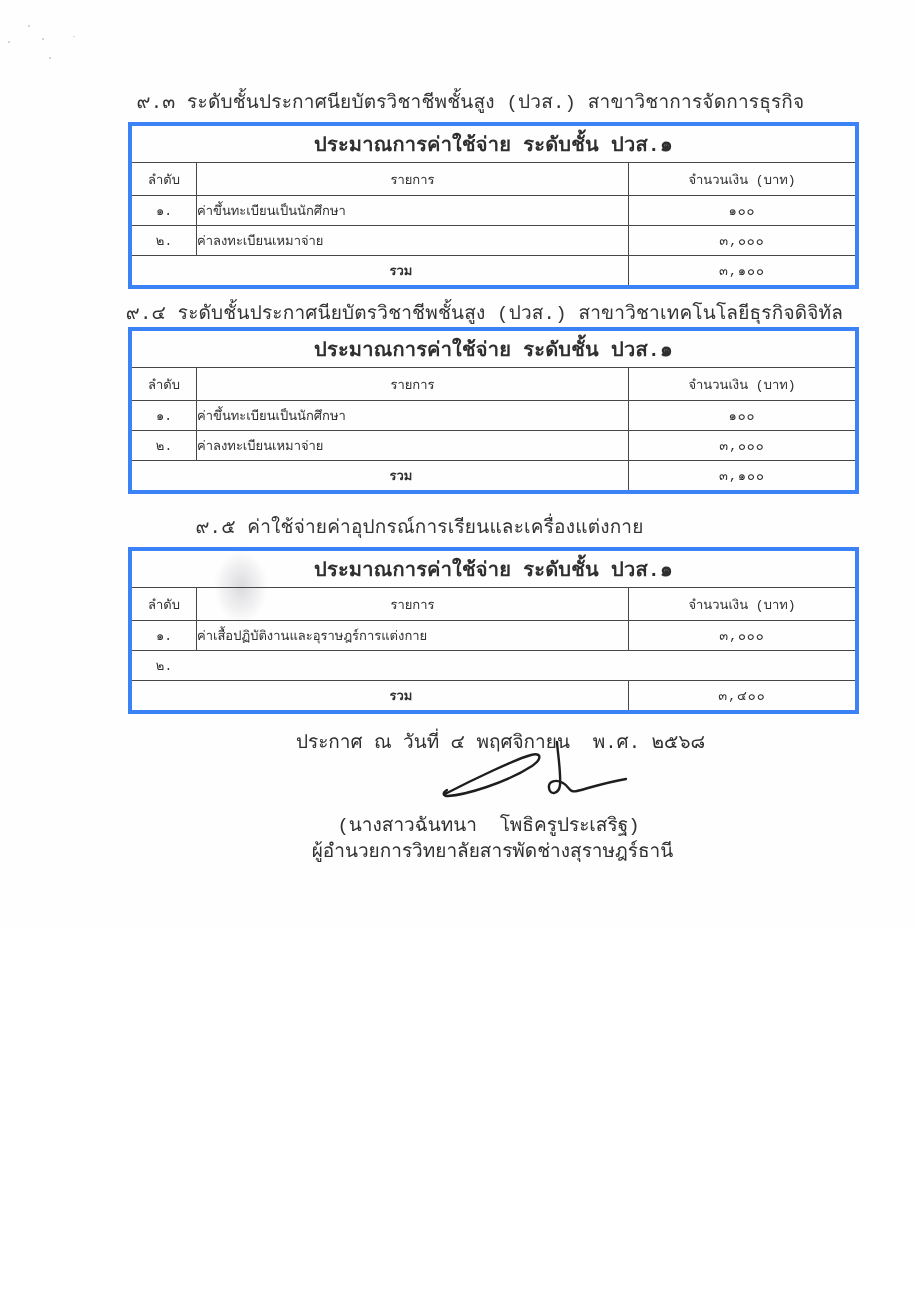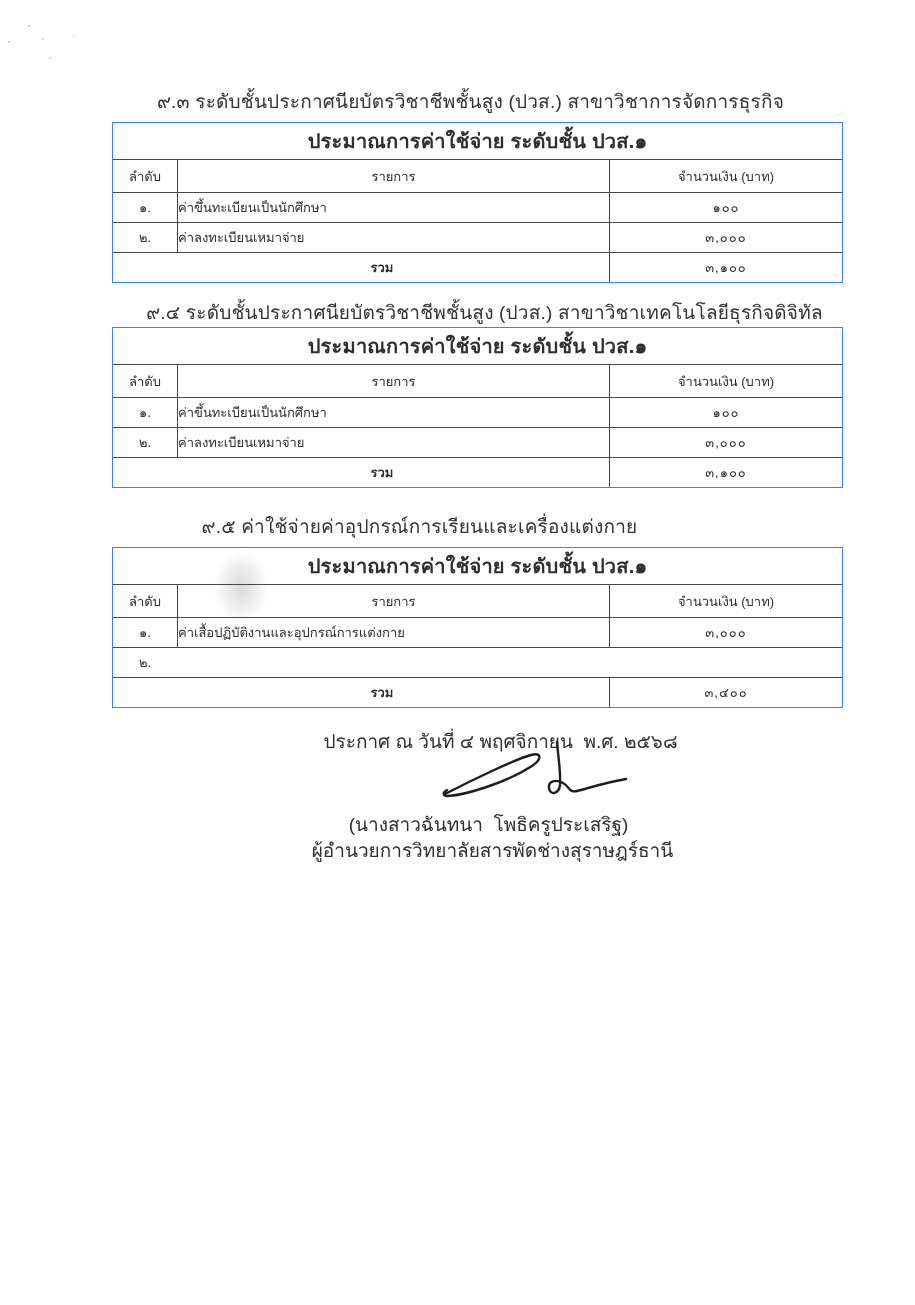--- a/index.html
+++ b/index.html
@@ -12,7 +12,7 @@
     width: 915px;
     height: 929px;
     background: #fefefe;
-    font-family: Liberation Sans, sans-serif;
+    font-family: Liberation Mono, monospace;
     color: #2f2f2f;
     overflow: hidden;
   }

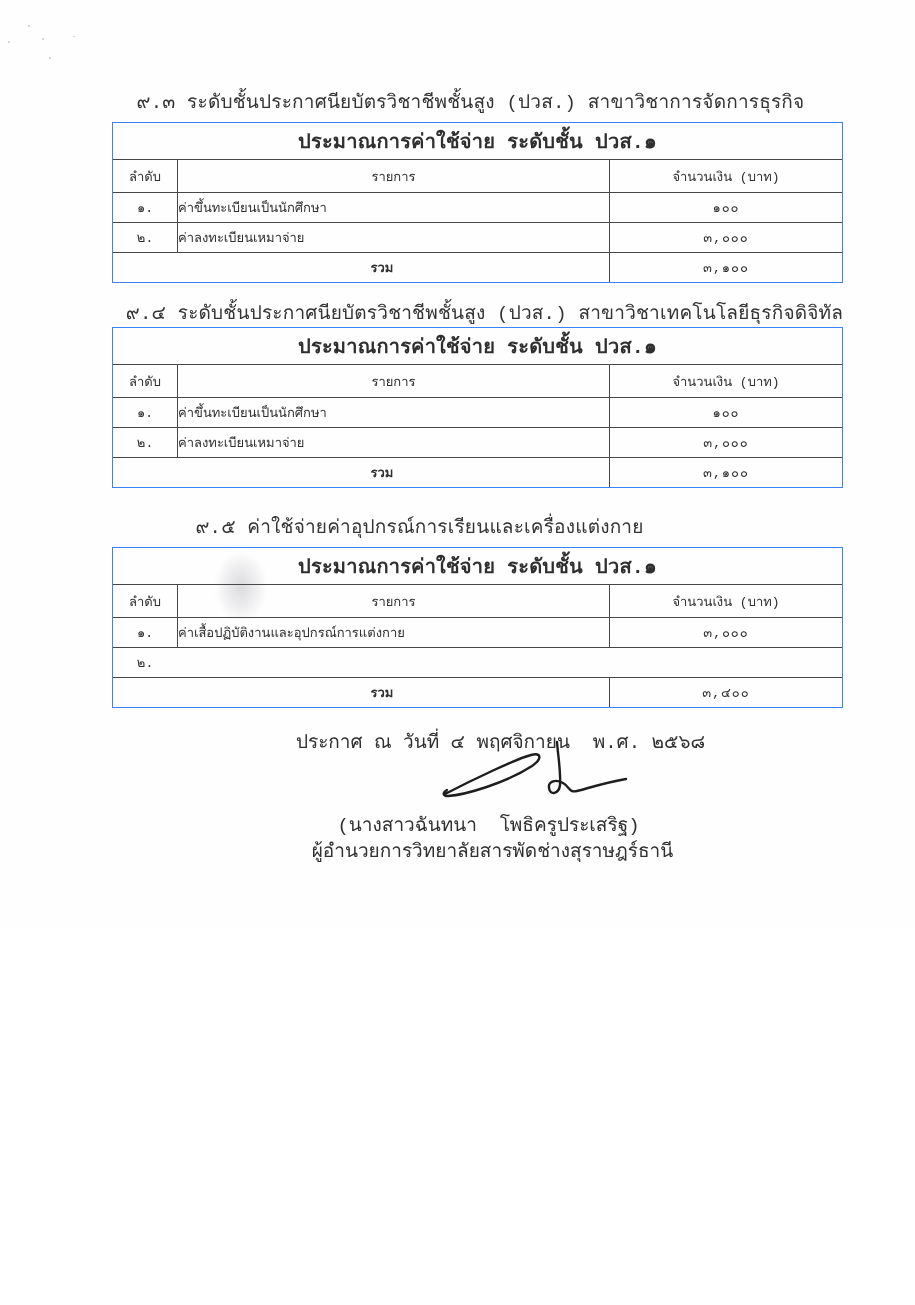--- a/index.html
+++ b/index.html
@@ -49,9 +49,9 @@
 
   .xtable {
     position: absolute;
-    left: 112px;
+    left: 128px;
     width: 731px;
-    border: 1px solid #3b82f6;
+    border: 4px solid #3b82f6;
     box-sizing: border-box;
     background: transparent;
   }

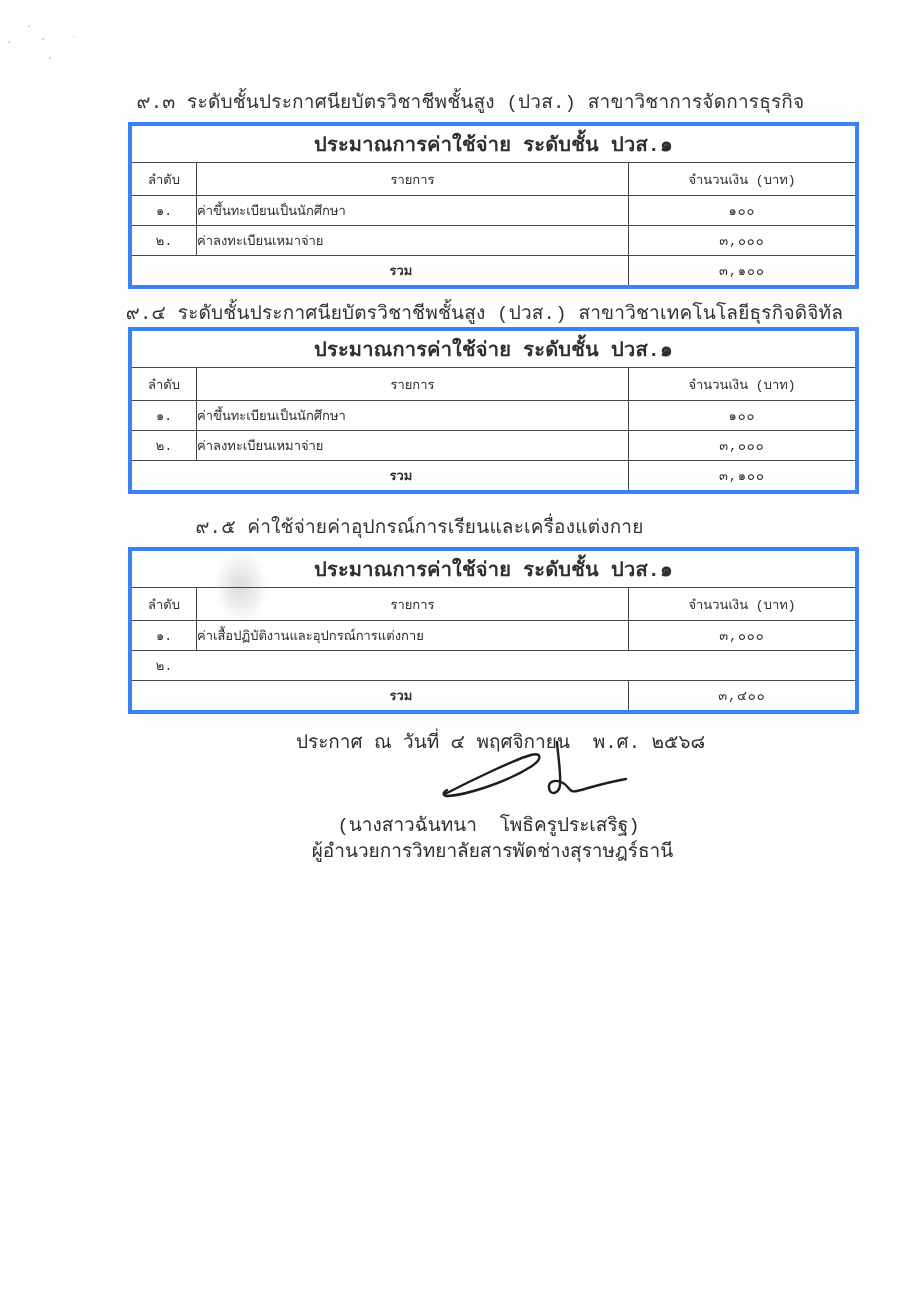--- a/index.html
+++ b/index.html
@@ -194,7 +194,7 @@
     </div>
     <div class="trow datarow">
       <div>๑.</div>
-      <div class="itemcell">ค่าเสื้อปฏิบัติงานและอุปกรณ์การแต่งกาย</div>
+      <div class="itemcell">ค่าเสื้อปฏิบัติงานและอุราษฎร์การแต่งกาย</div>
       <div class="amountcell">๓,๐๐๐</div>
     </div>
     <div class="trow datarow">

